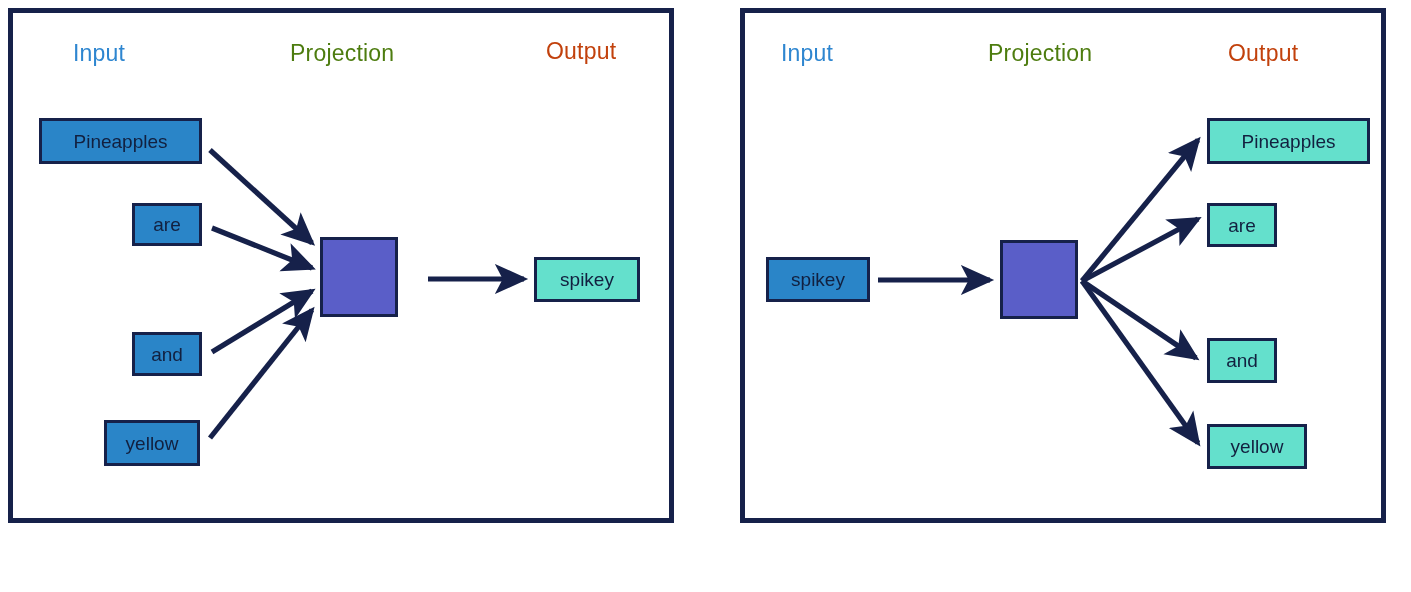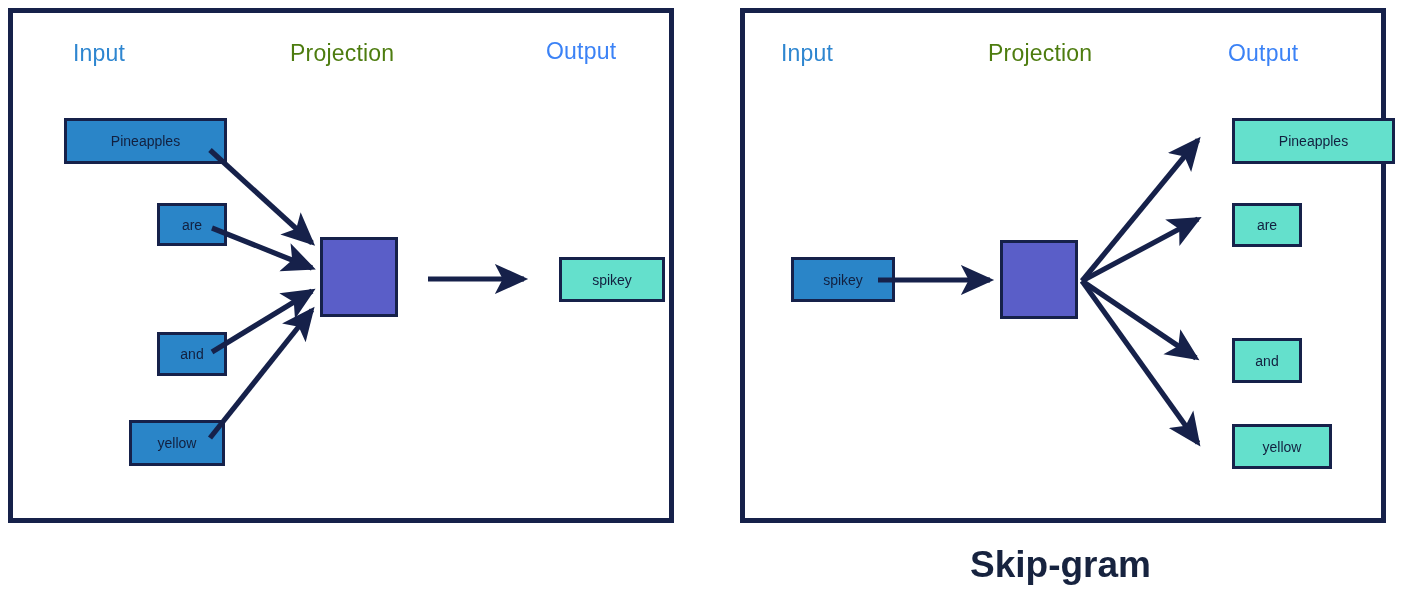--- a/index.html
+++ b/index.html
@@ -43,7 +43,7 @@
   }
   .col-input      { color: #2e86d0; }
   .col-projection { color: #4d7c0f; }
-  .col-output     { color: #3b82f6; }
+  .col-output     { color: #c2410c; }
 
   
   .wbox {

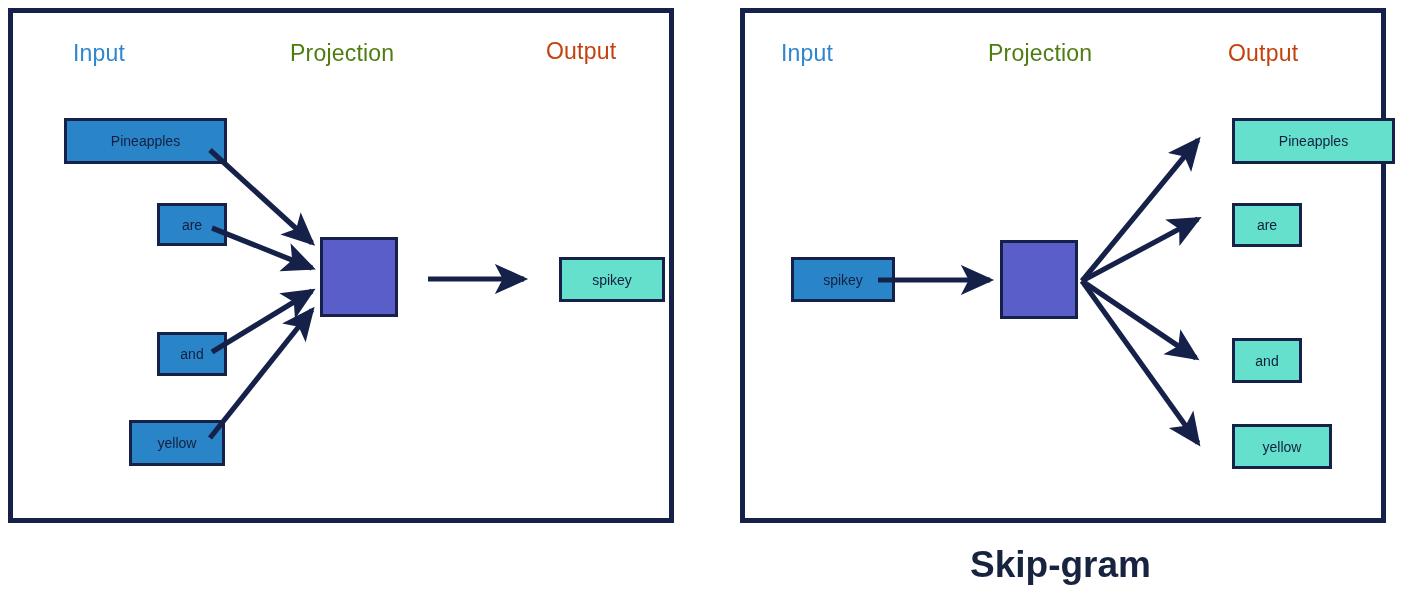--- a/index.html
+++ b/index.html
@@ -53,12 +53,11 @@
     display: flex;
     align-items: center;
     justify-content: center;
-    font-size: 14px;
+    font-size: 19px;
     color: #12203f;
     line-height: 1;
     white-space: nowrap;
     padding: 0 6px;
-    margin-left: 25px;
   }
   .wbox.blue { background: #2a85c8; }
   .wbox.mint { background: #64e0cc; }

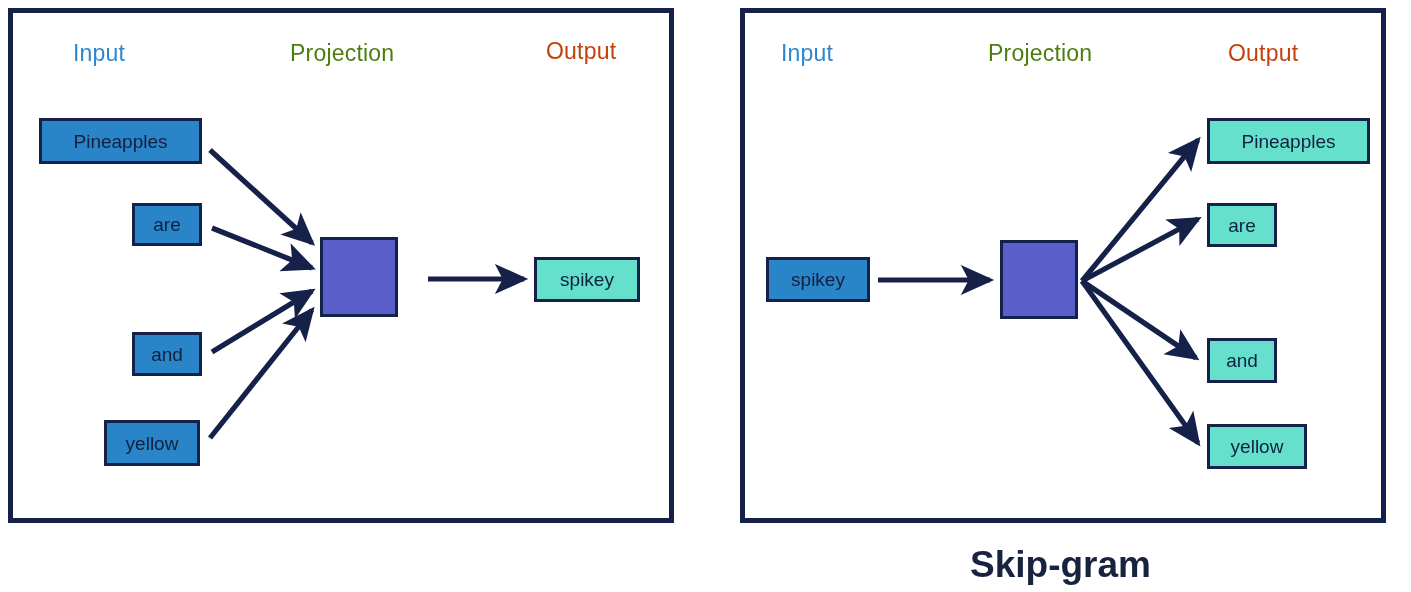--- a/index.html
+++ b/index.html
@@ -149,7 +149,6 @@
     </g>
   </svg>
 
-  <div class="caption" style="left:970px; top:546px;">Skip-gram</div>
 
 </div>
 

